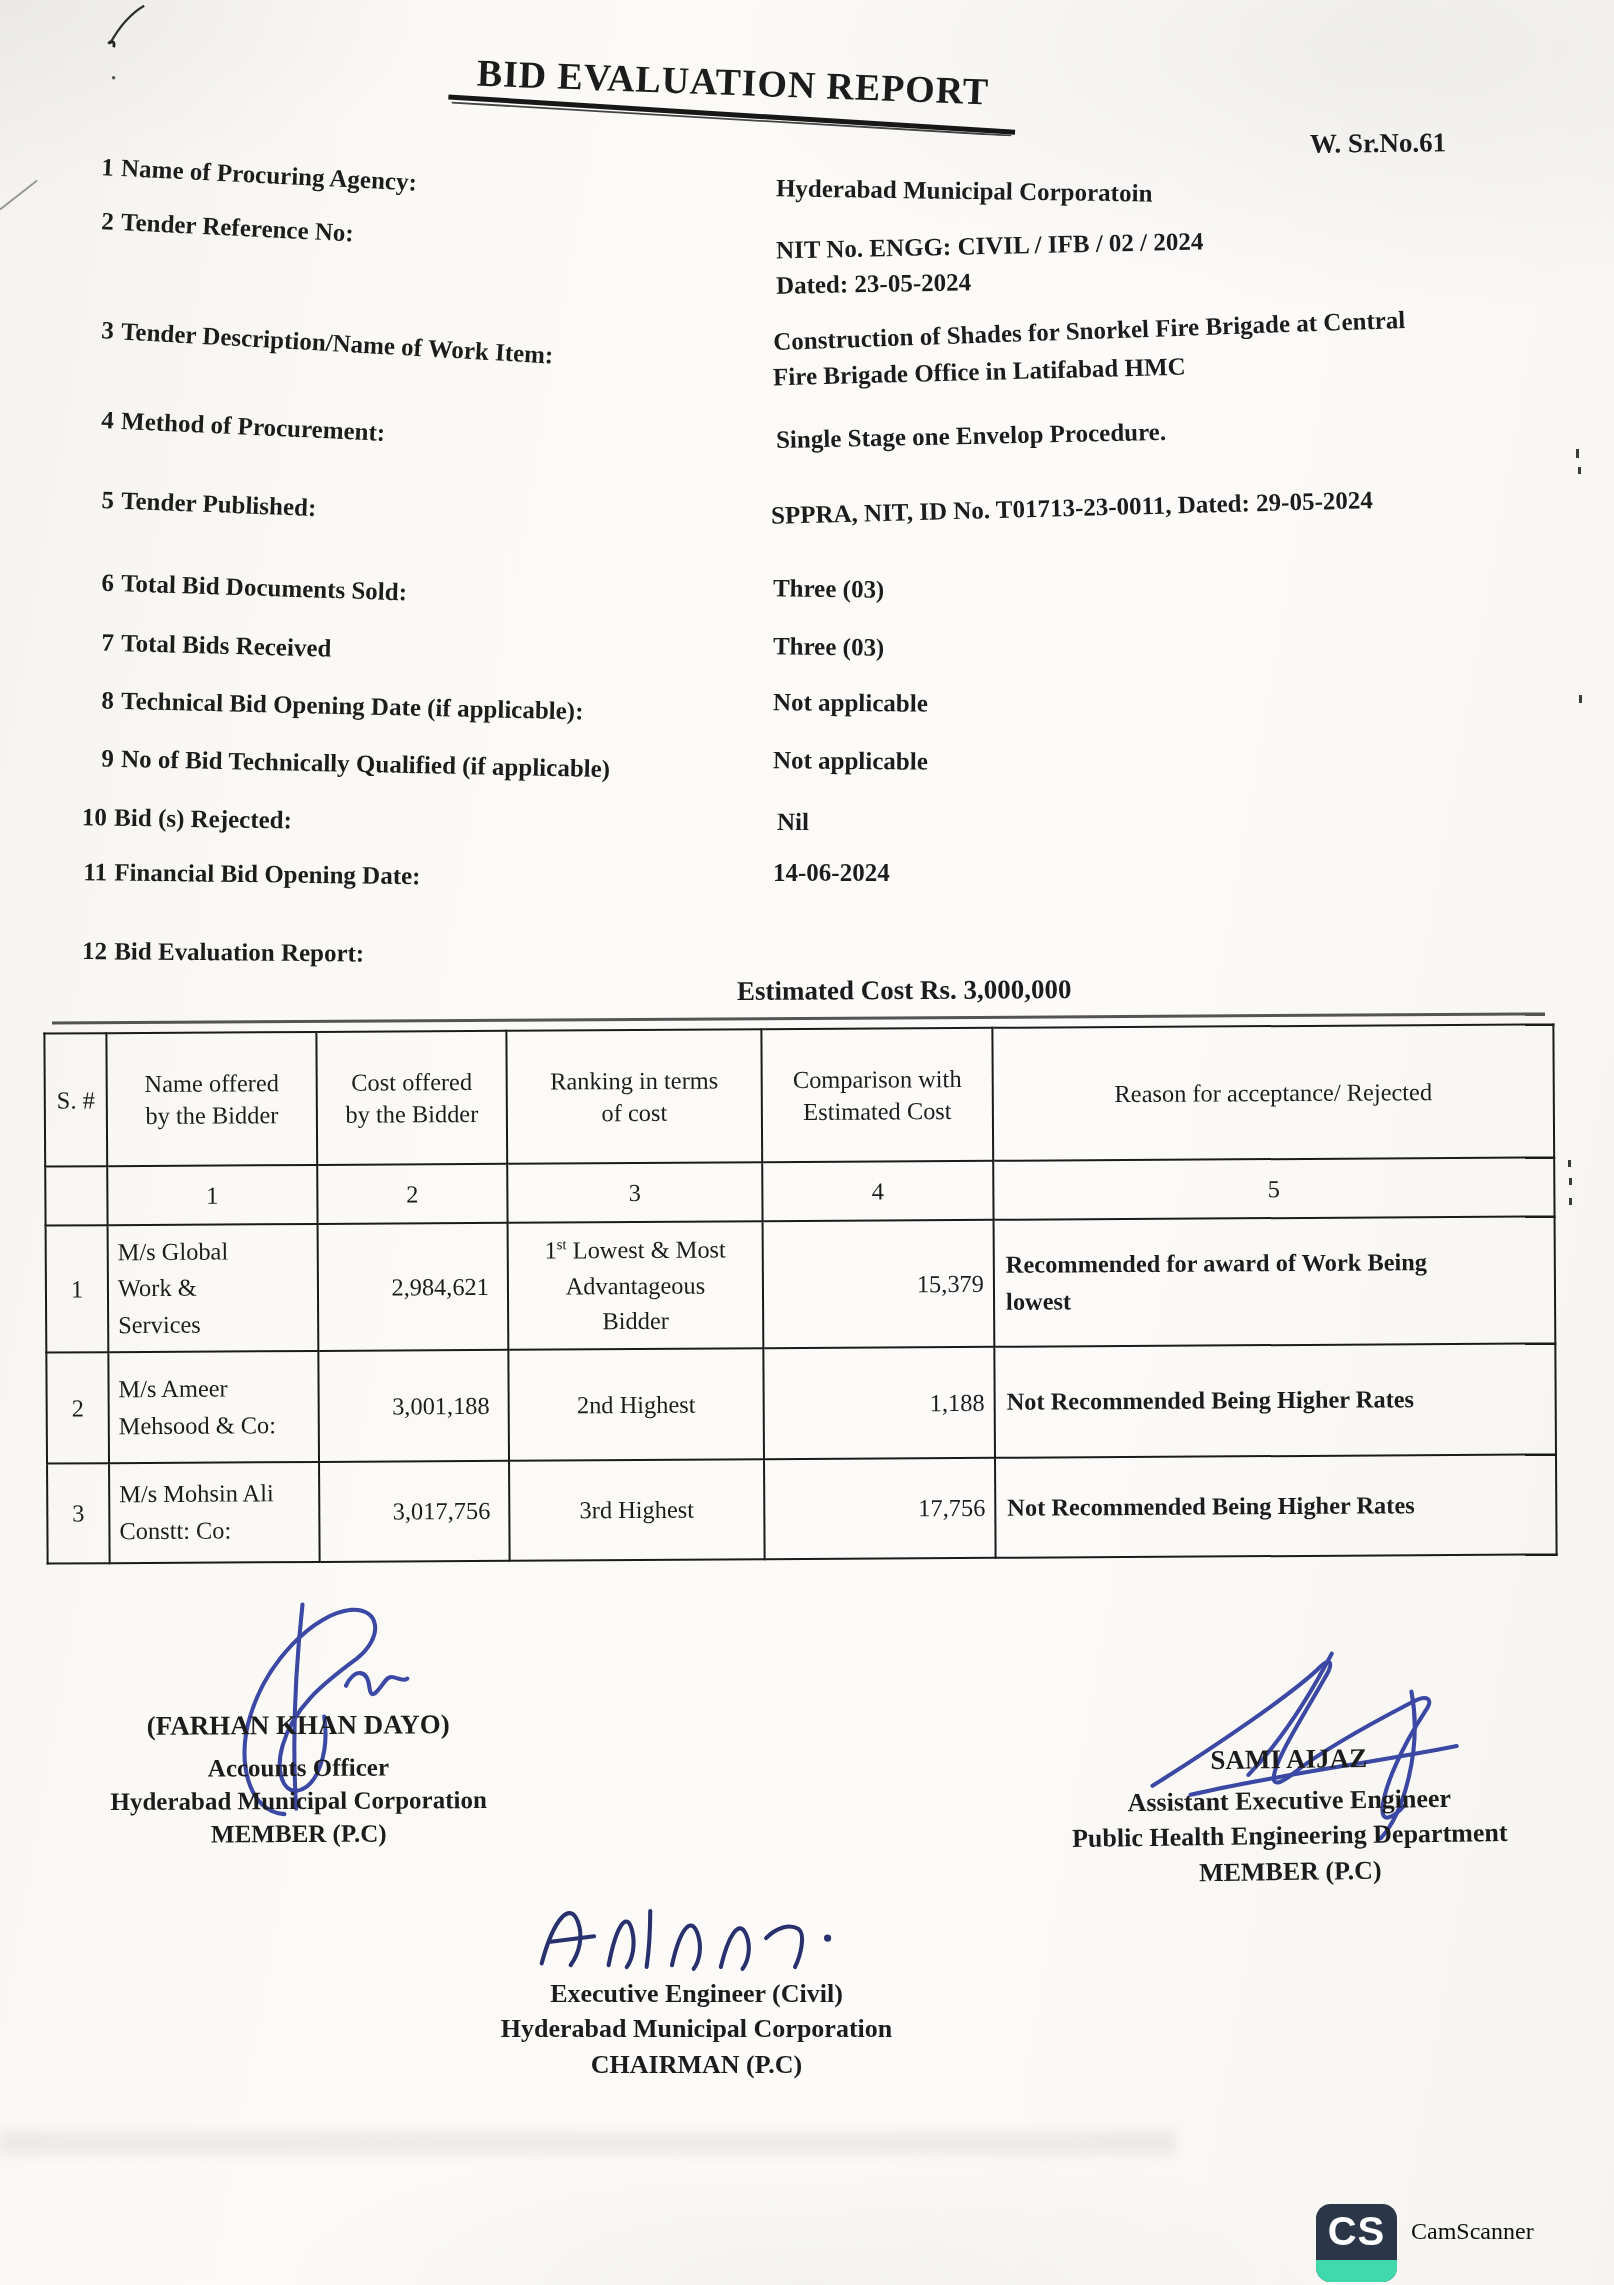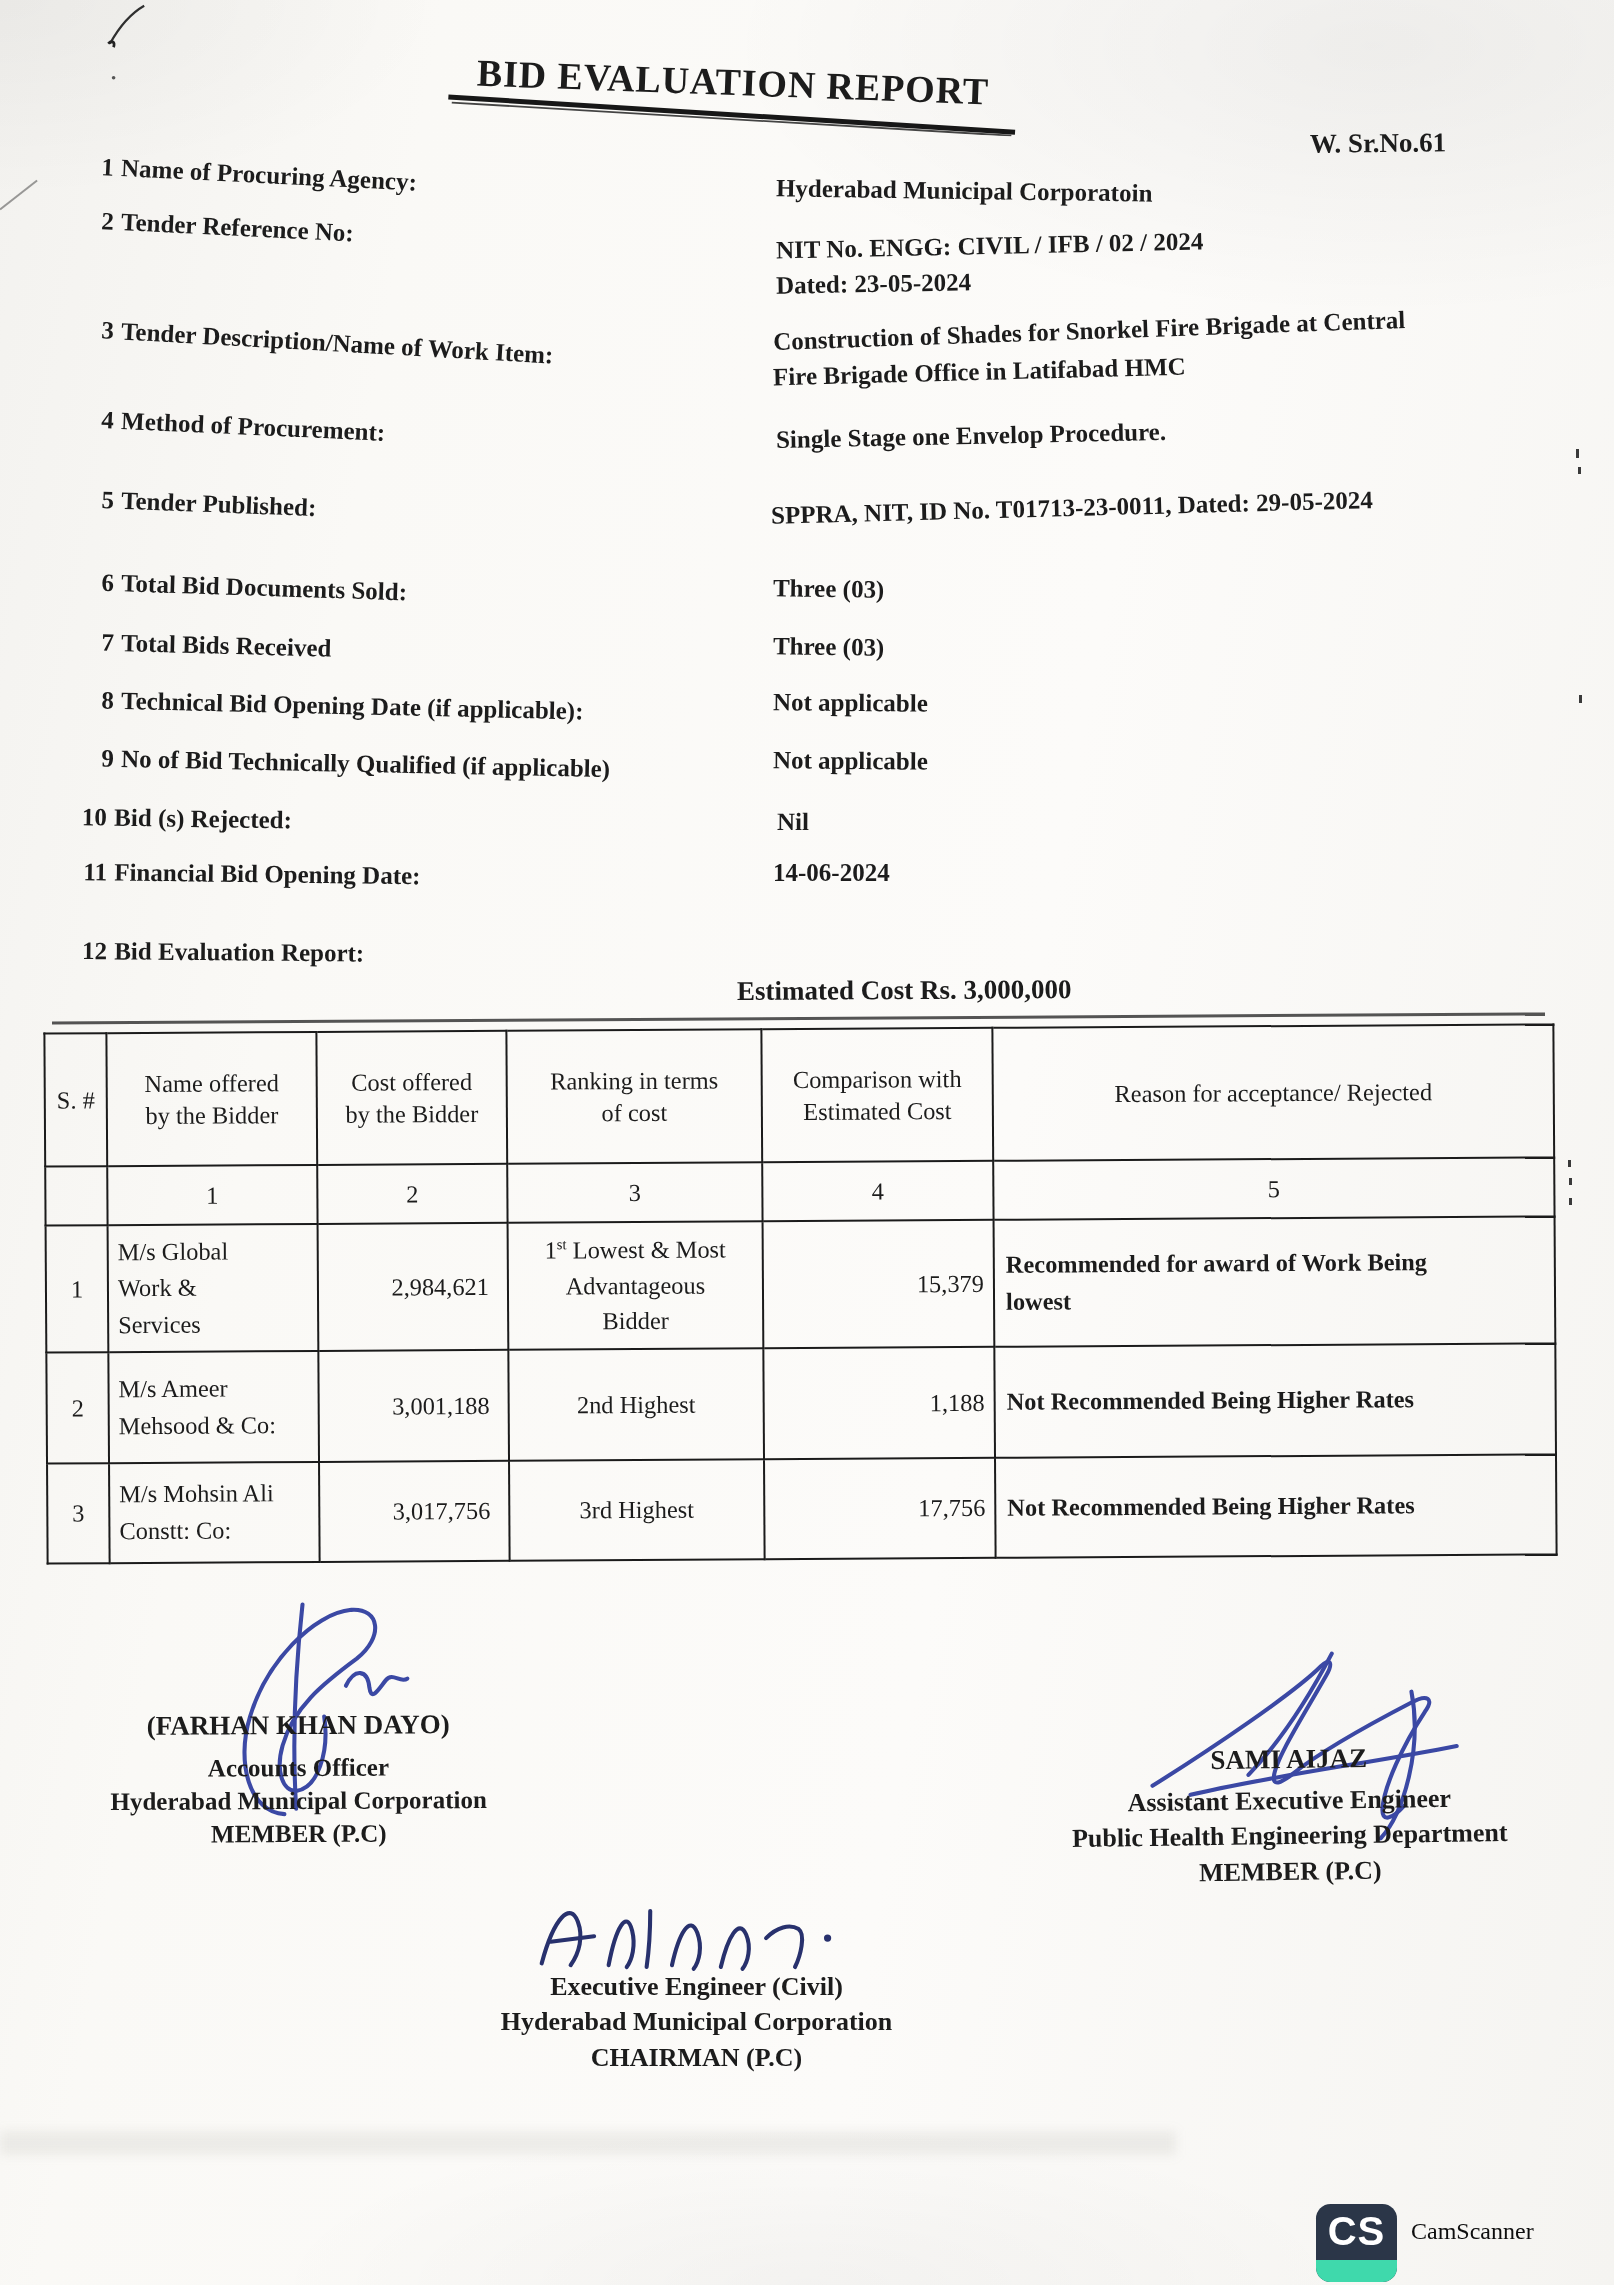--- a/index.html
+++ b/index.html
@@ -208,7 +208,7 @@
   </svg>
 
   <div class="abs" style="left:398px;top:1970px;width:597px;">
-    <div class="sigline" style="font-size:26px;margin-top:2px;">Executive Engineer (Civil)</div>
+    <div class="sigline" style="font-size:26px;margin-top:9px;">Executive Engineer (Civil)</div>
     <div class="sigline" style="font-size:26px;margin-top:5.4px;">Hyderabad Municipal Corporation</div>
     <div class="sigline" style="font-size:26px;margin-top:5.4px;">CHAIRMAN (P.C)</div>
   </div>

